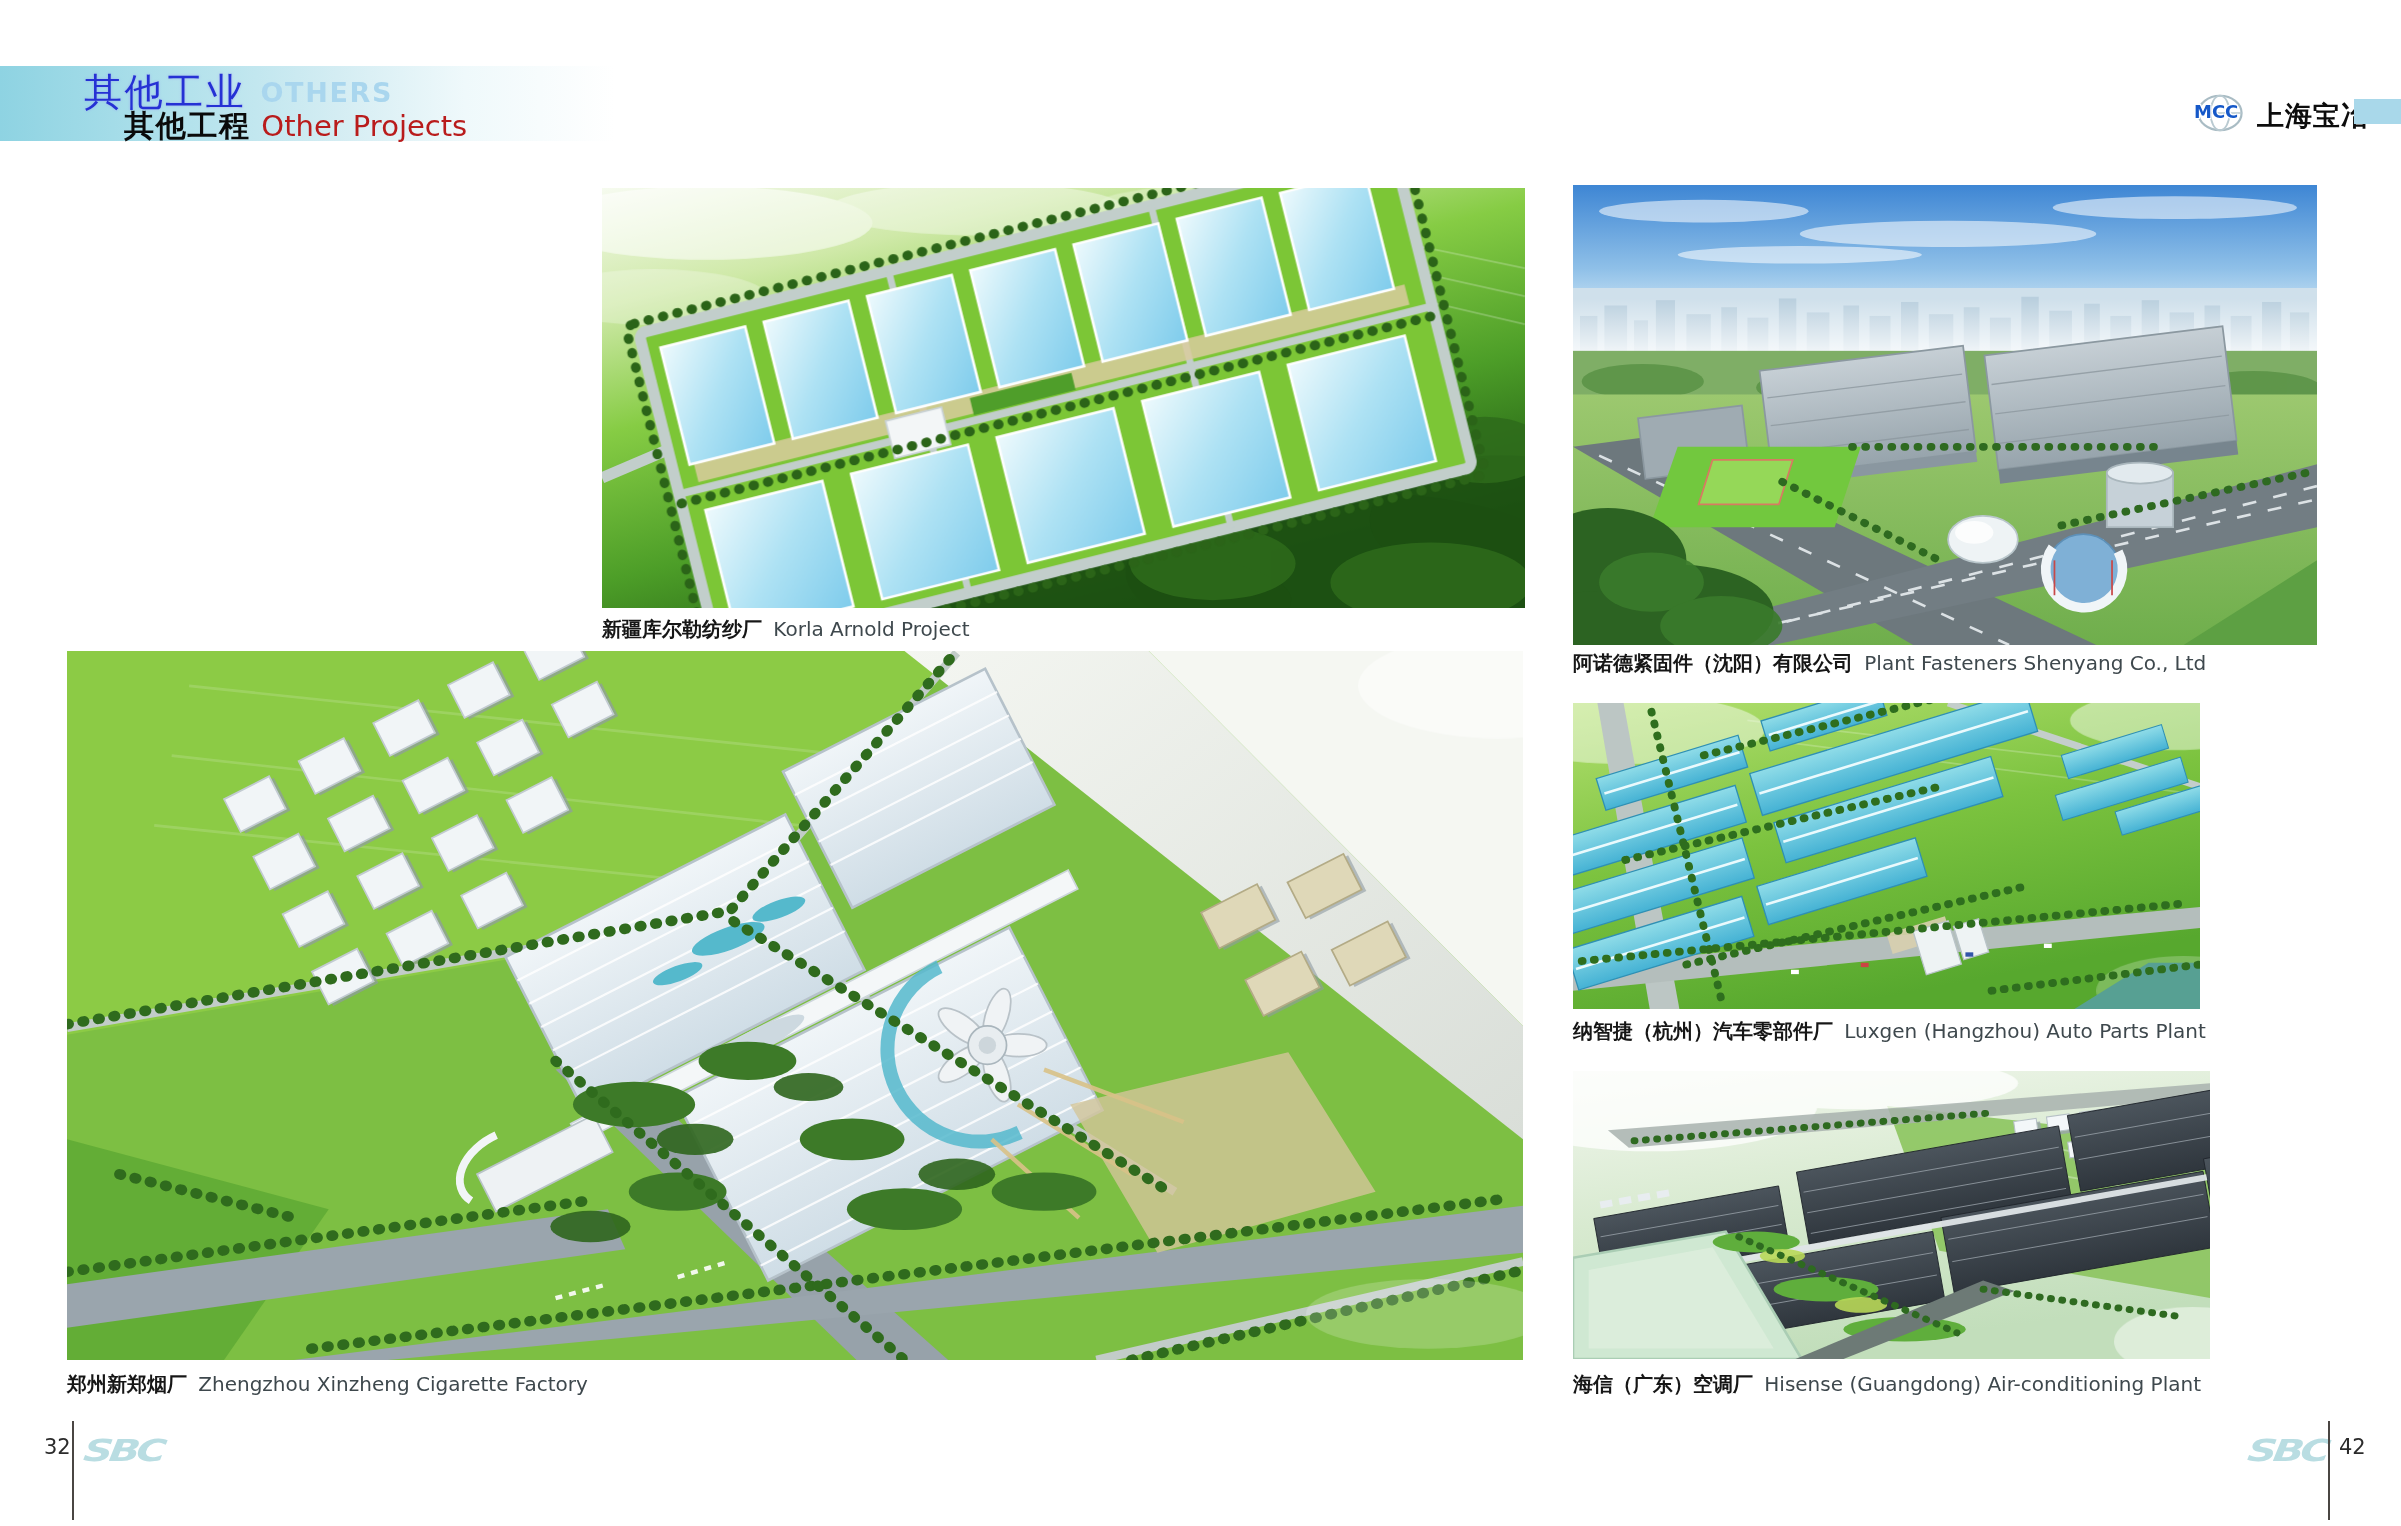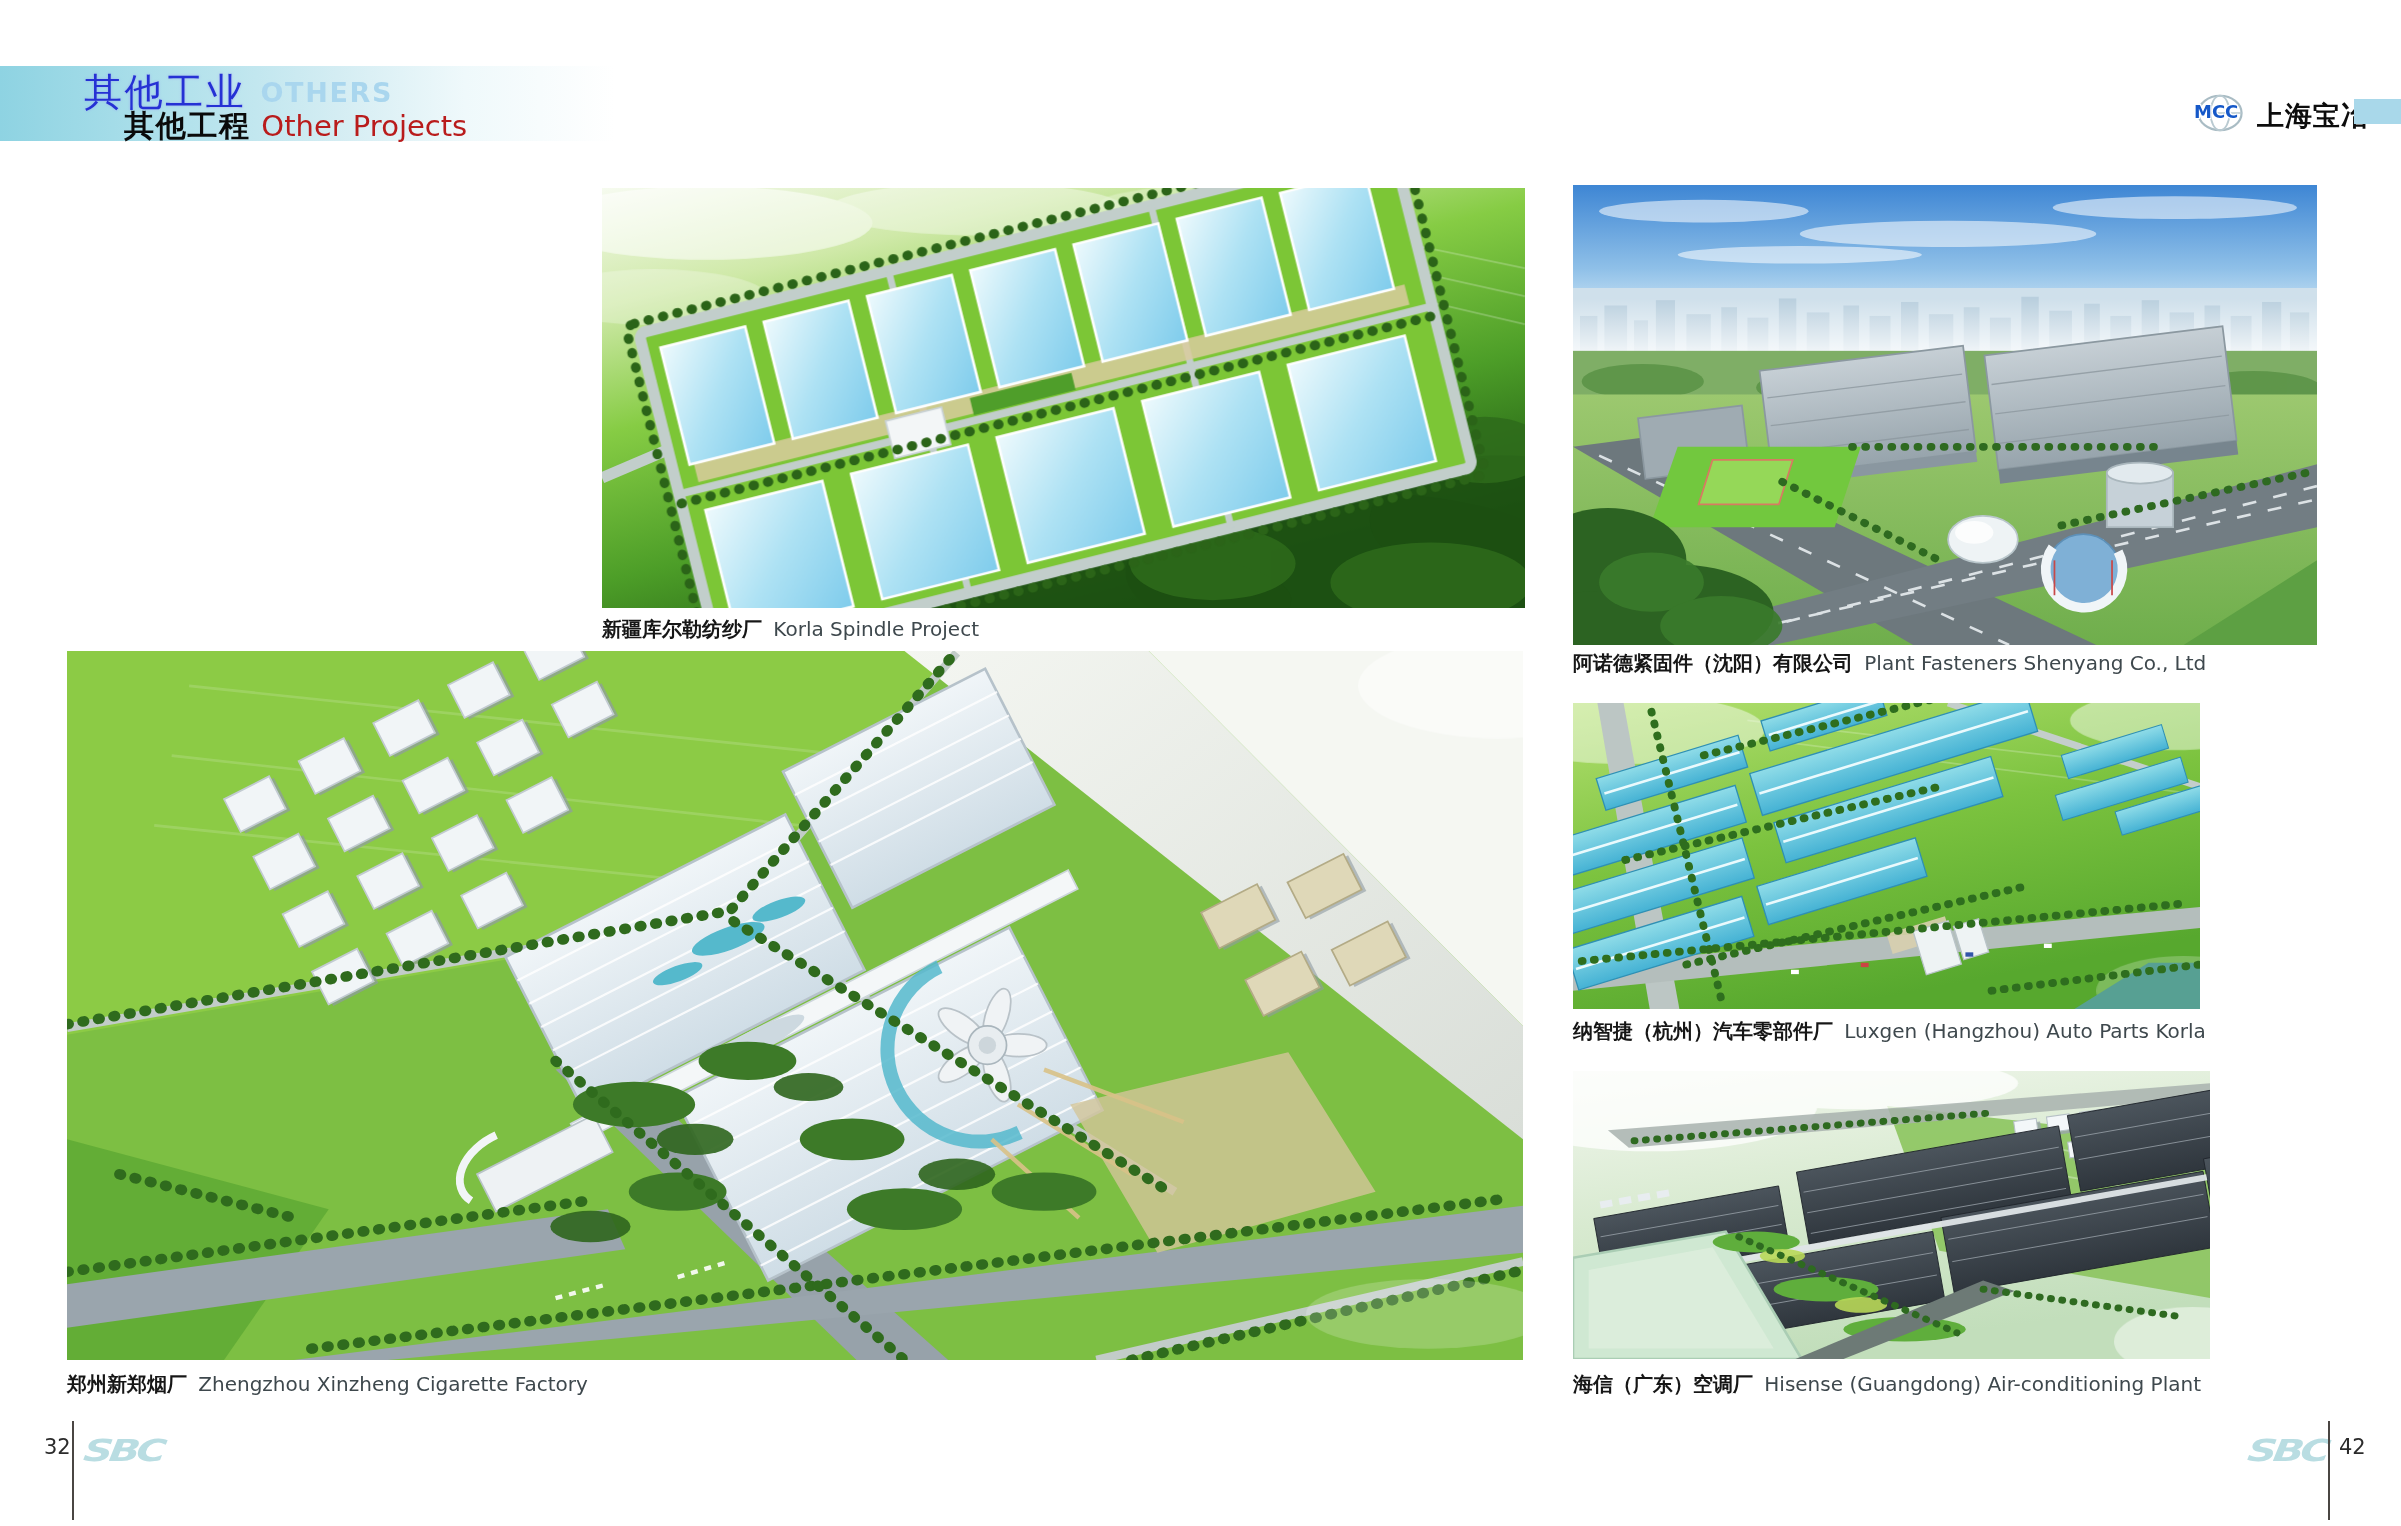--- a/index.html
+++ b/index.html
@@ -123,7 +123,7 @@
     </svg>
   </figure>
   <div class="caption" style="left:602px;top:617px">
-    <span class="cz">新疆库尔勒纺纱厂</span><span class="ce">Korla Spindle Project</span>
+    <span class="cz">新疆库尔勒纺纱厂</span><span class="ce">Korla Arnold Project</span>
   </div>
 
   <figure class="fig" style="left:1573px;top:185px;width:744px;height:460px;margin:0">

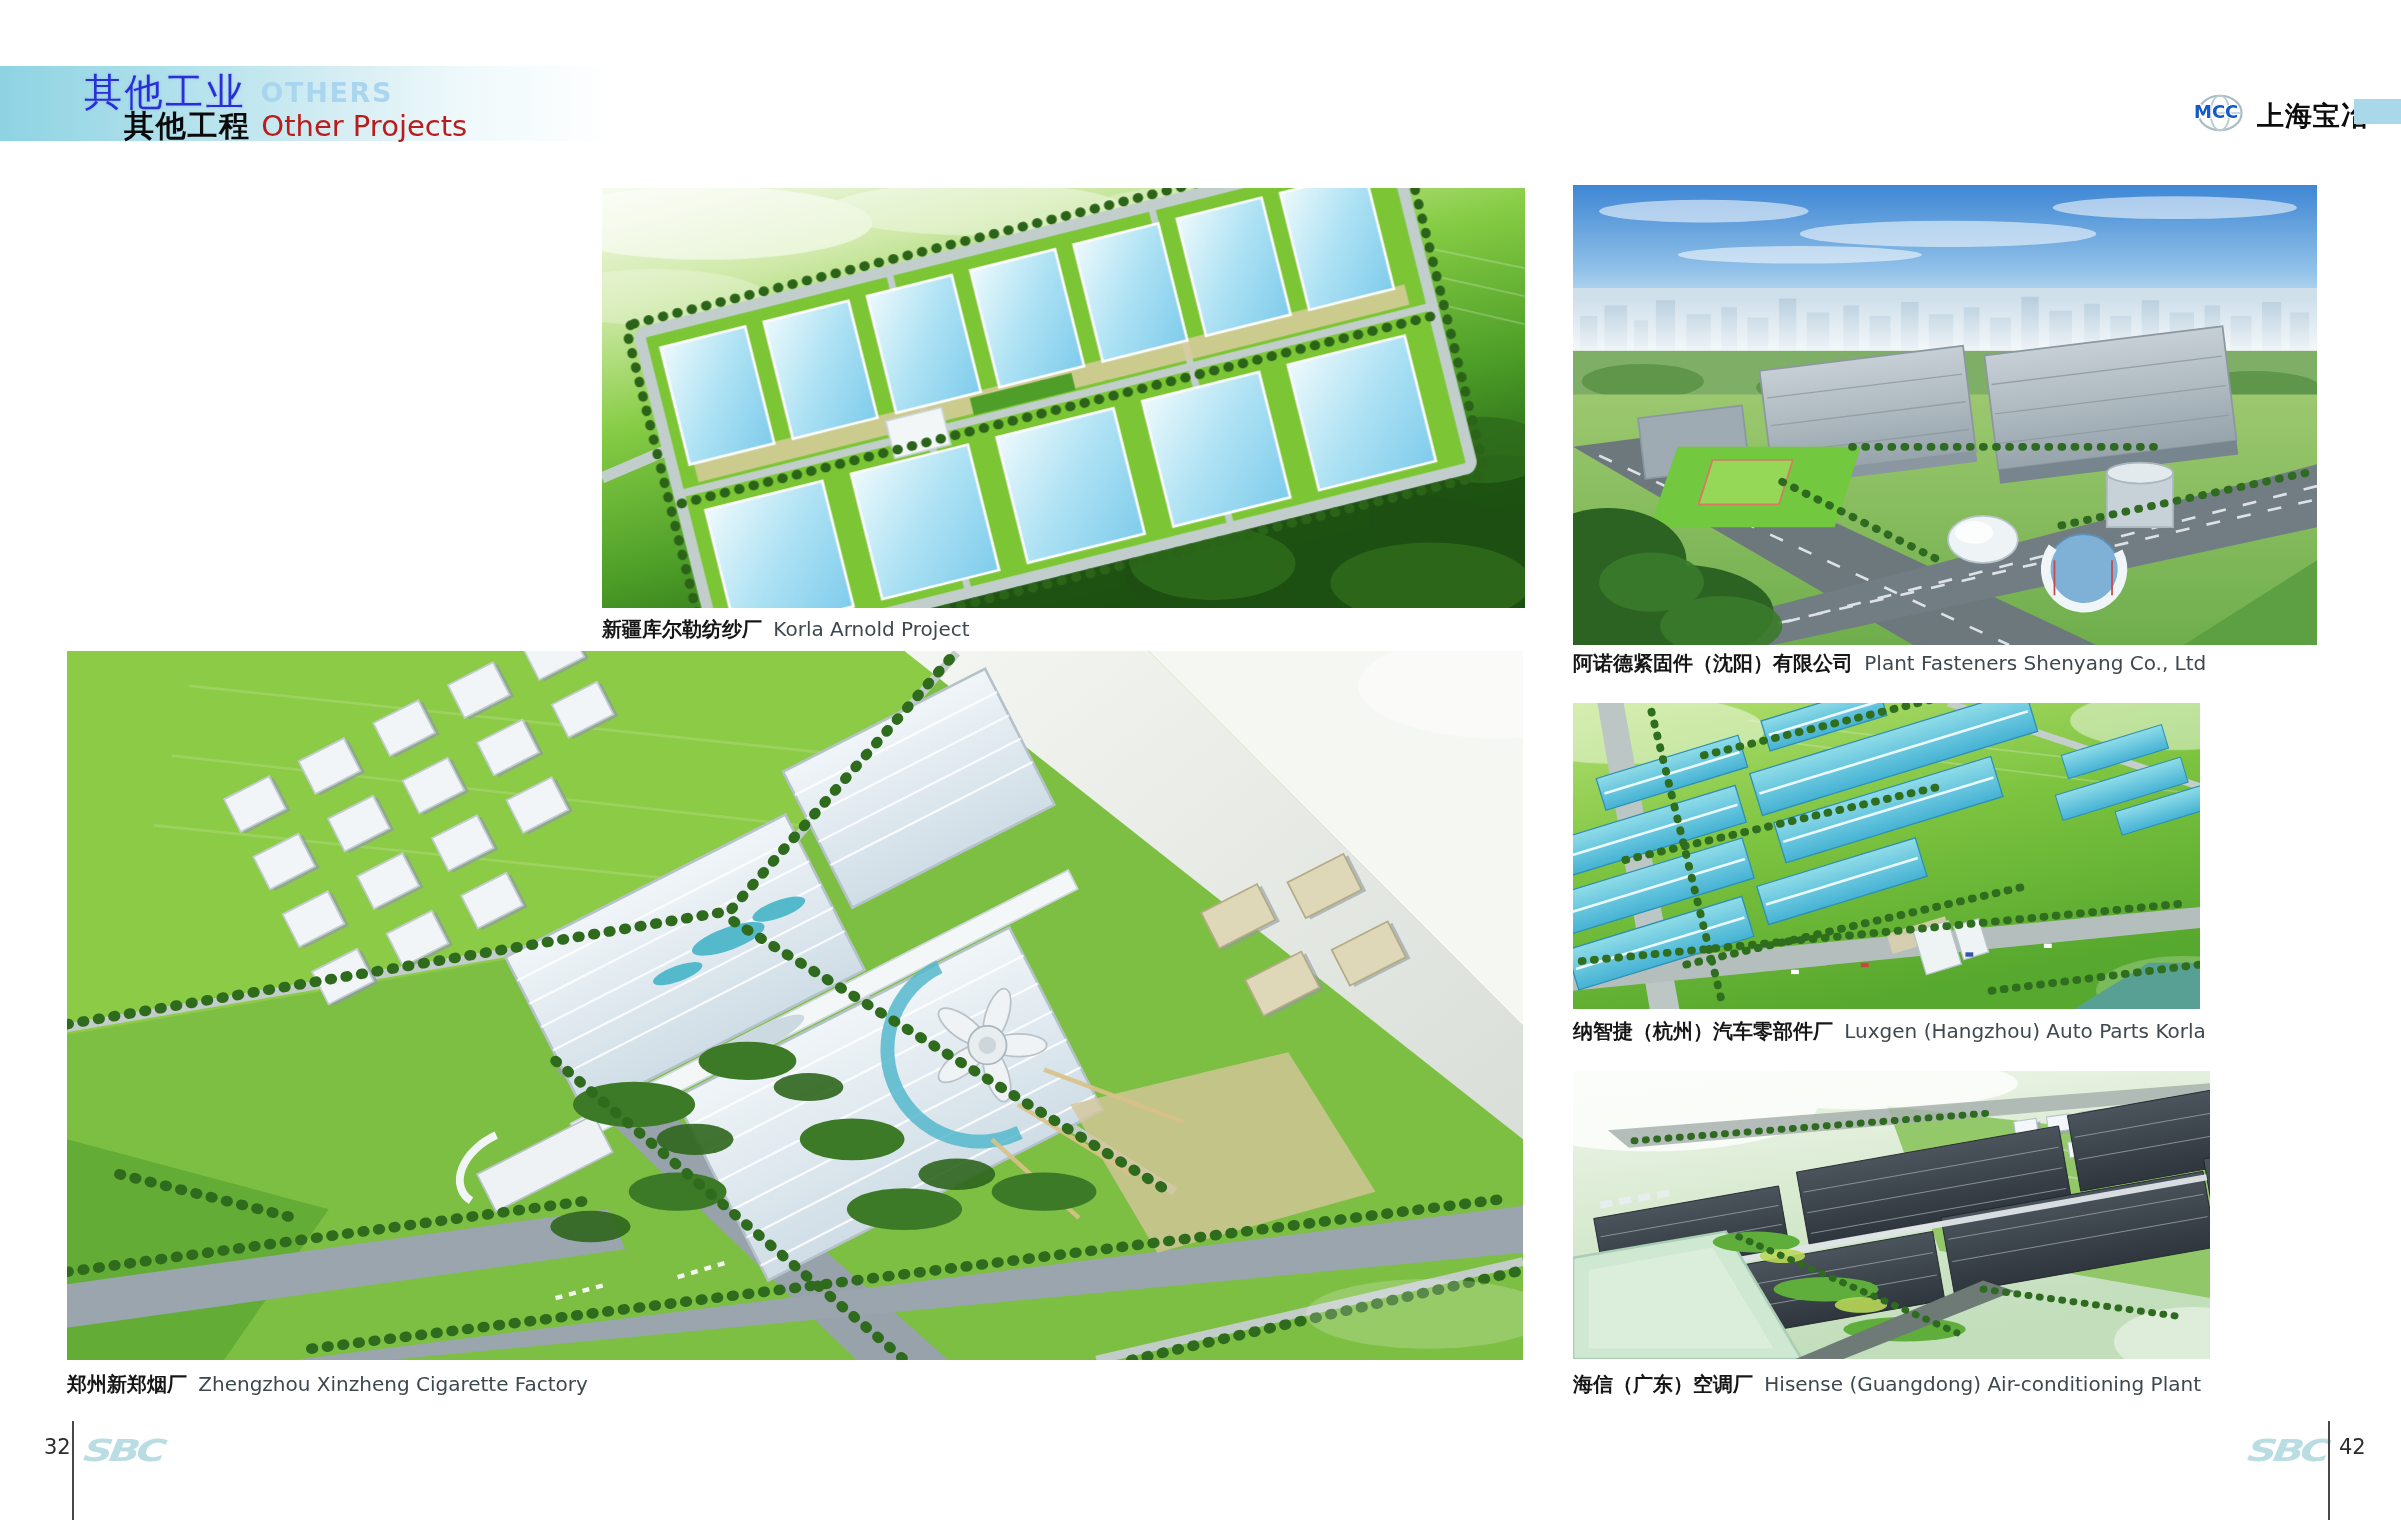--- a/index.html
+++ b/index.html
@@ -322,7 +322,7 @@
     </svg>
   </figure>
   <div class="caption" style="left:1573px;top:1019px">
-    <span class="cz">纳智捷（杭州）汽车零部件厂</span><span class="ce">Luxgen (Hangzhou) Auto Parts Korla</span>
+    <span class="cz">纳智捷（杭州）汽车零部件厂</span><span class="ce">Luxgen (Hangzhou) Auto Parts Plant</span>
   </div>
 
   <figure class="fig" style="left:1573px;top:1071px;width:637px;height:288px;margin:0">

